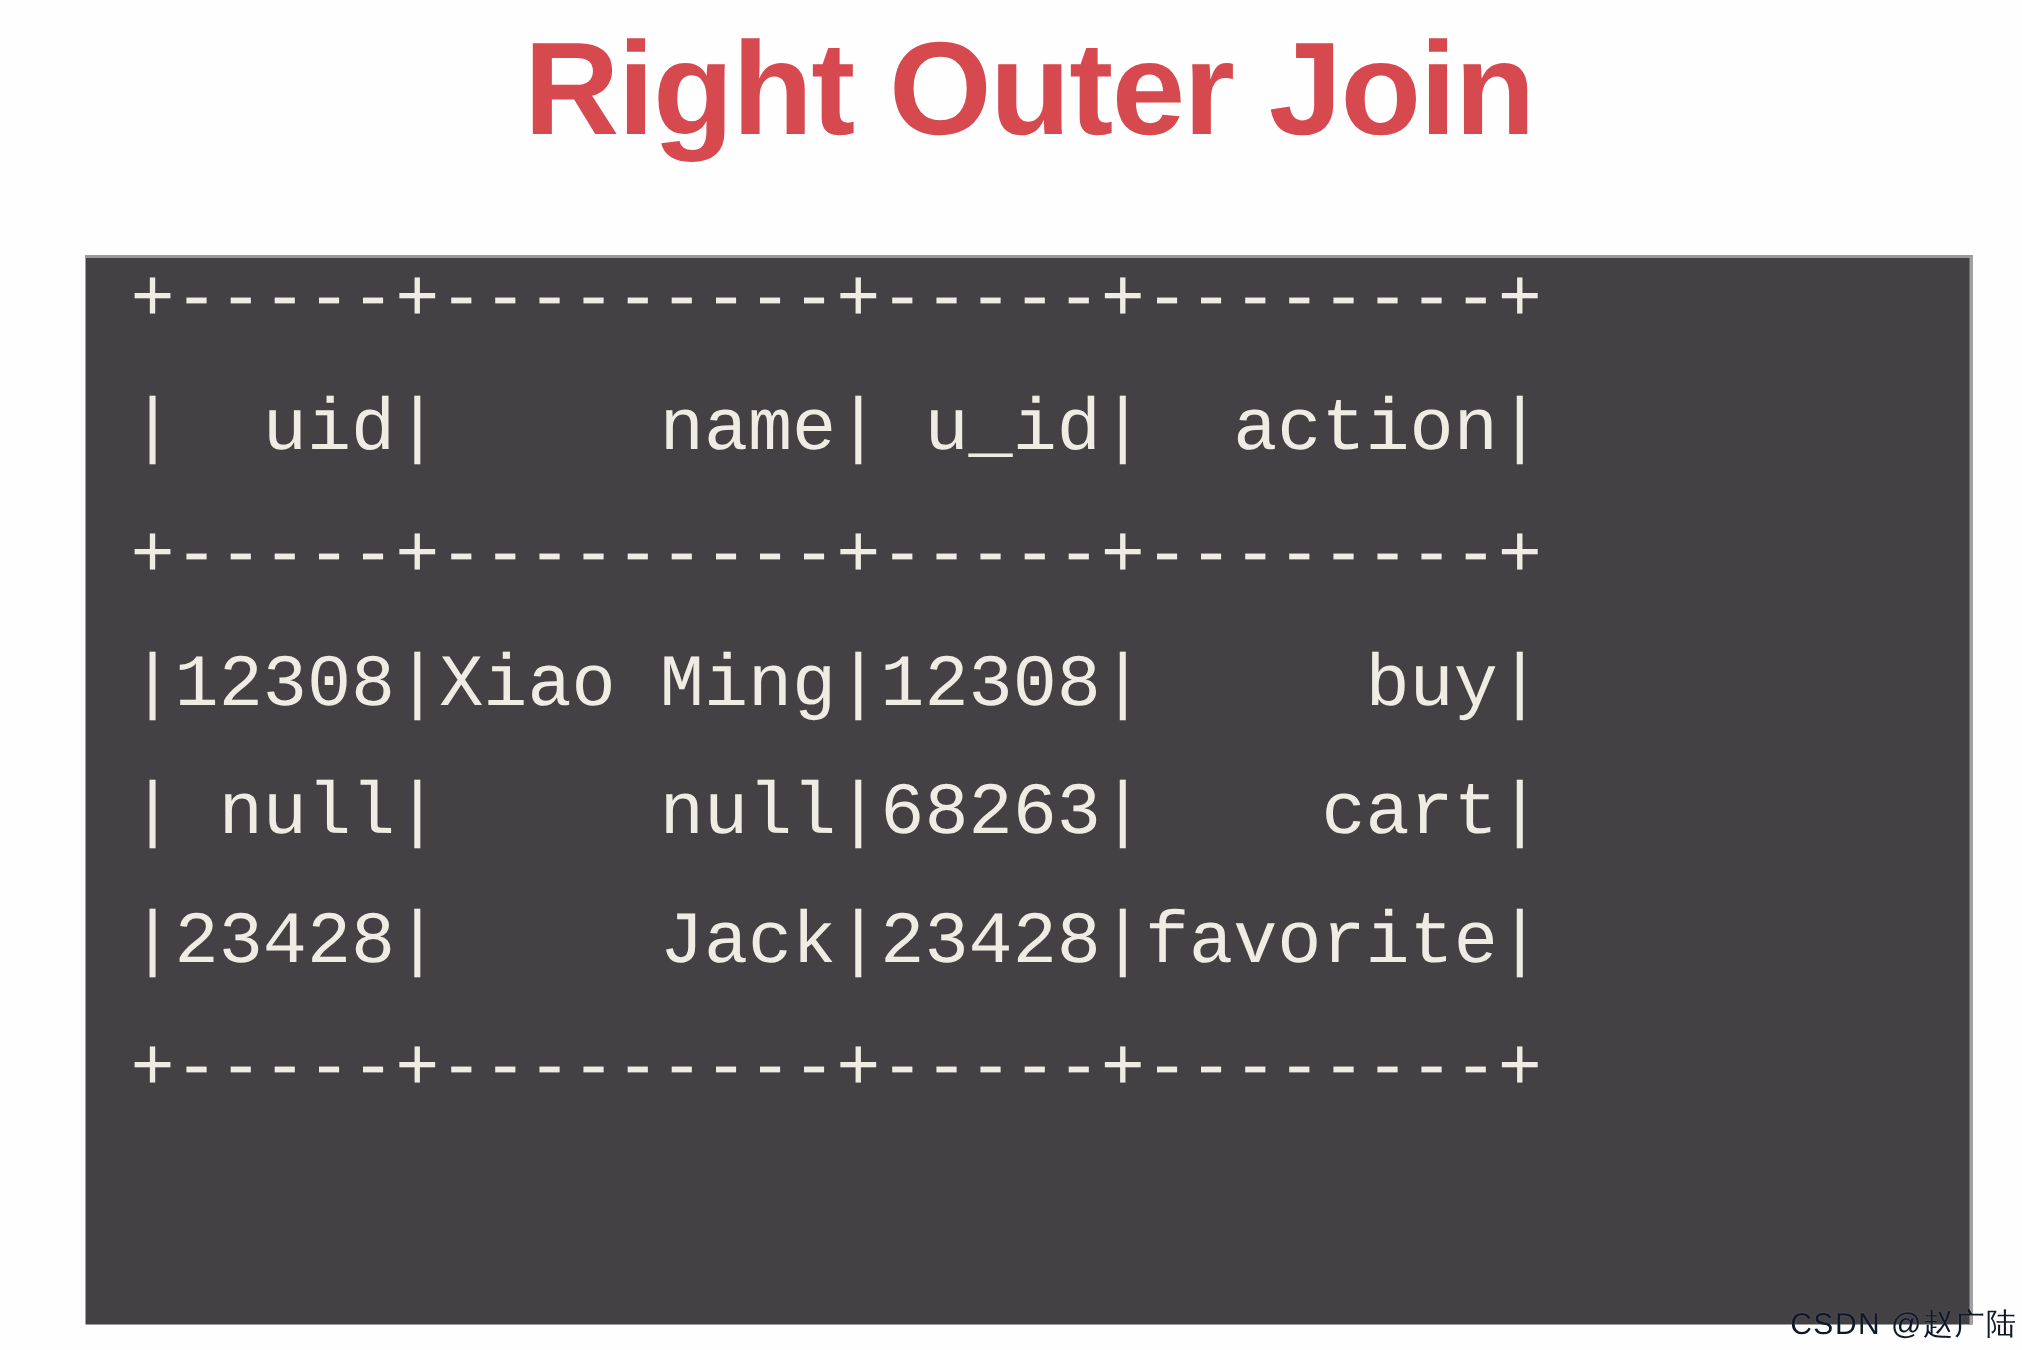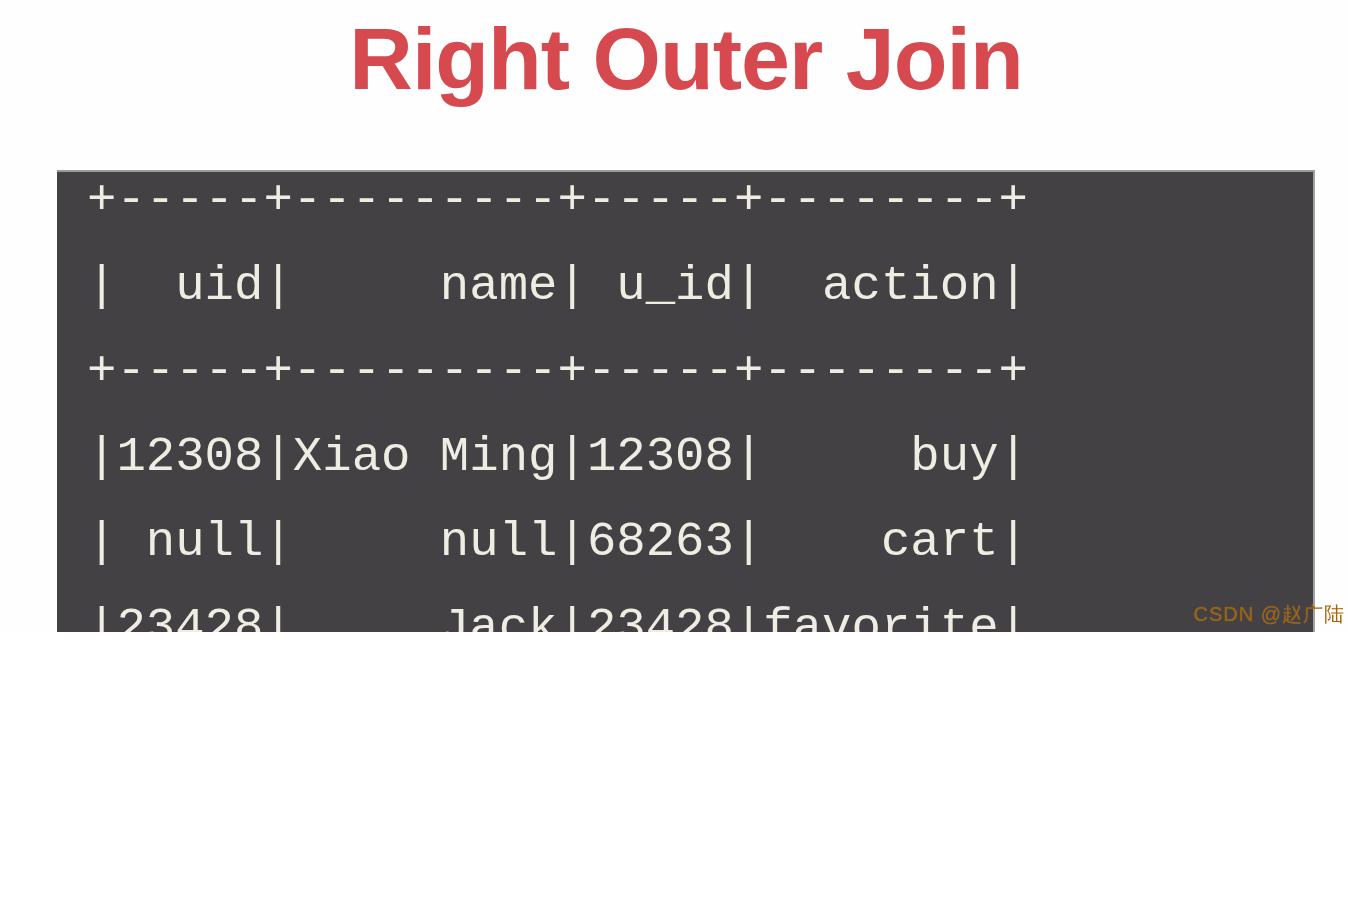--- a/index.html
+++ b/index.html
@@ -10,7 +10,7 @@
   .page {
     position: relative;
     width: 1348px;
-    height: 632px;
+    height: 900px;
     background: #fefefe;
     overflow: hidden;
     font-family: "Liberation Sans", sans-serif;

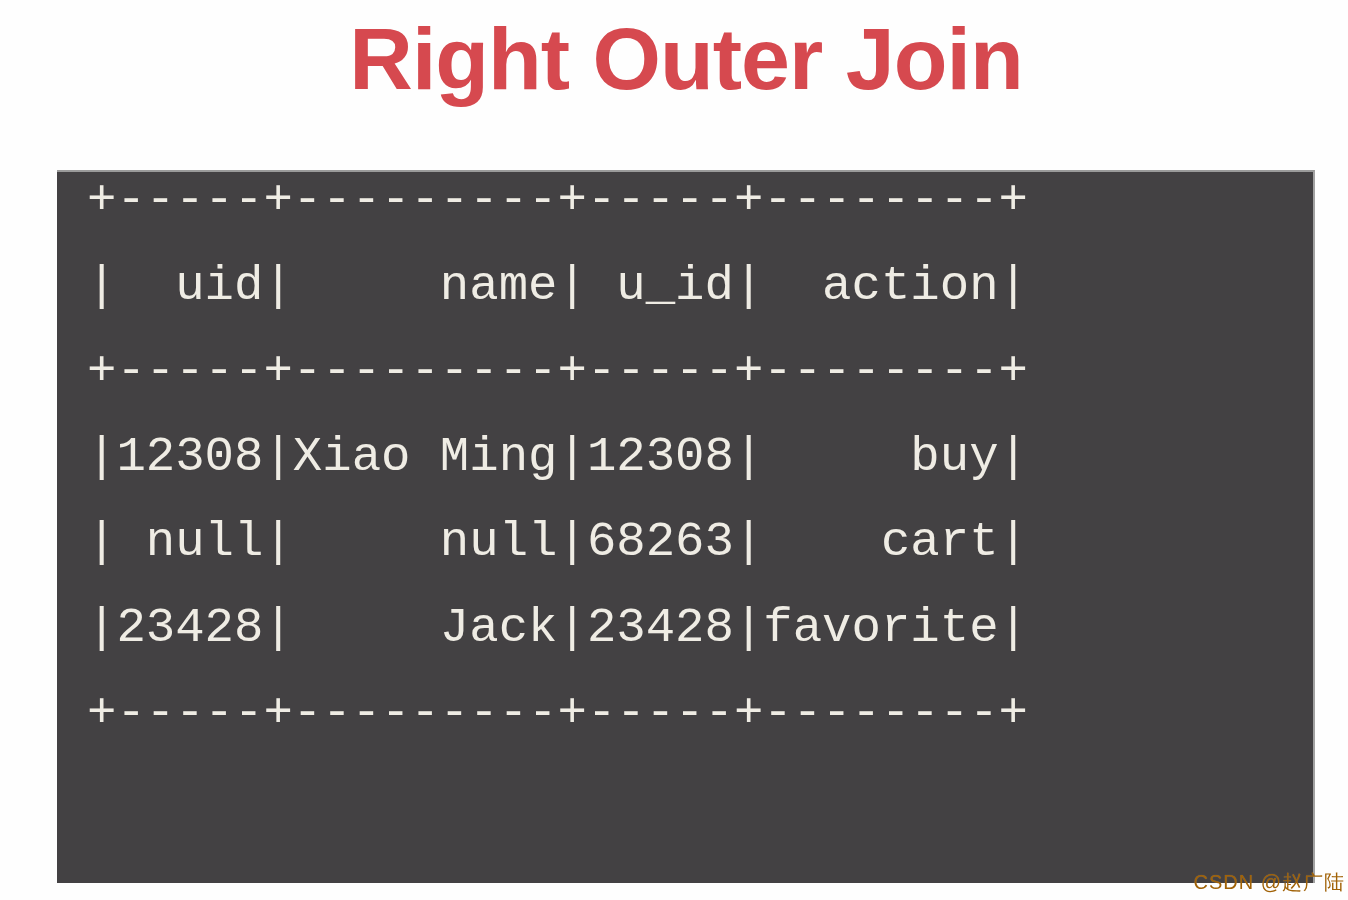--- a/index.html
+++ b/index.html
@@ -56,7 +56,7 @@
     bottom: 4px;
     font-size: 20px;
     letter-spacing: 1px;
-    color: #a16207;
+    color: #0f172a;
     text-shadow: 0 0 1px rgba(255,255,255,0.25);
   }
 </style>

